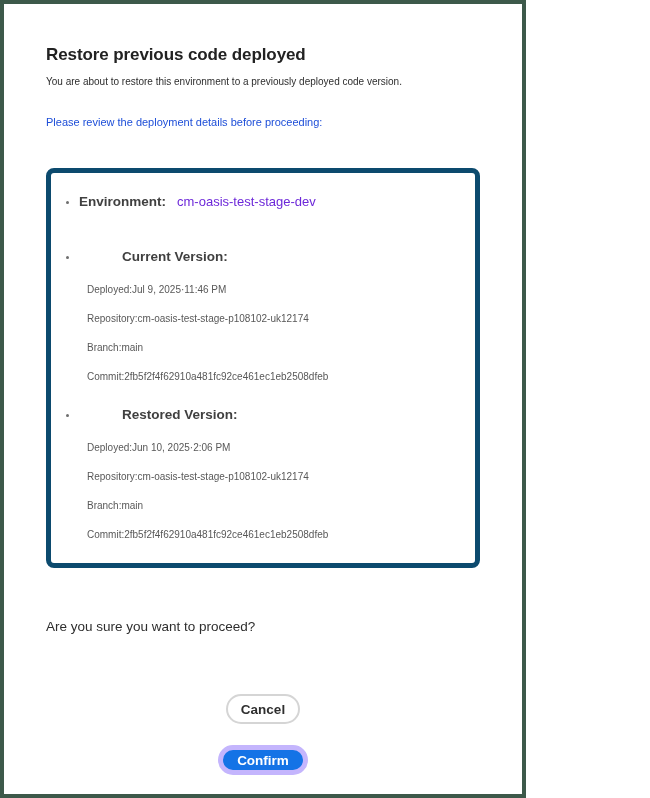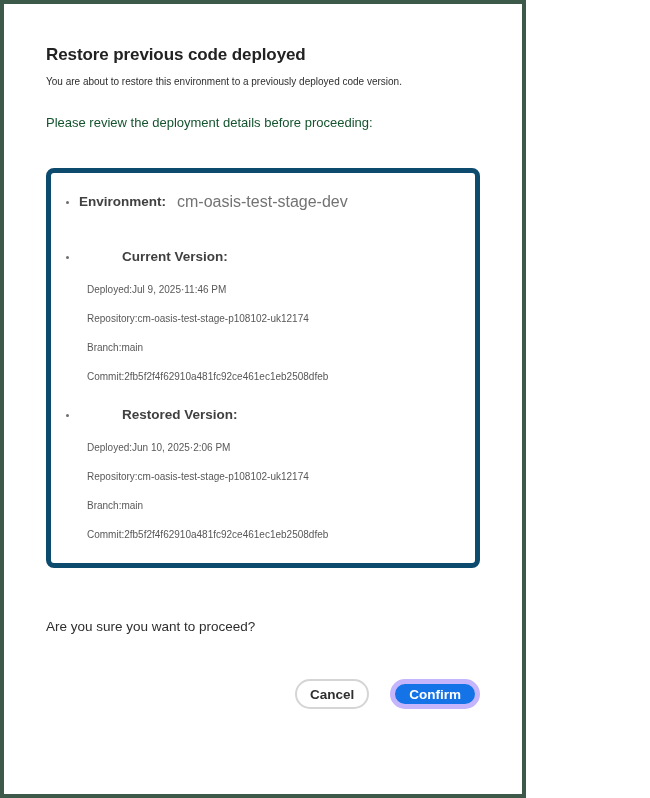--- a/index.html
+++ b/index.html
@@ -35,9 +35,9 @@
   }
   .review {
     margin-top: 22px;
-    font-size: 13px;
+    font-size: 11px;
     line-height: 19px;
-    color: #14532d;
+    color: #1d4ed8;
   }
   .details-box {
     margin-top: 36px;

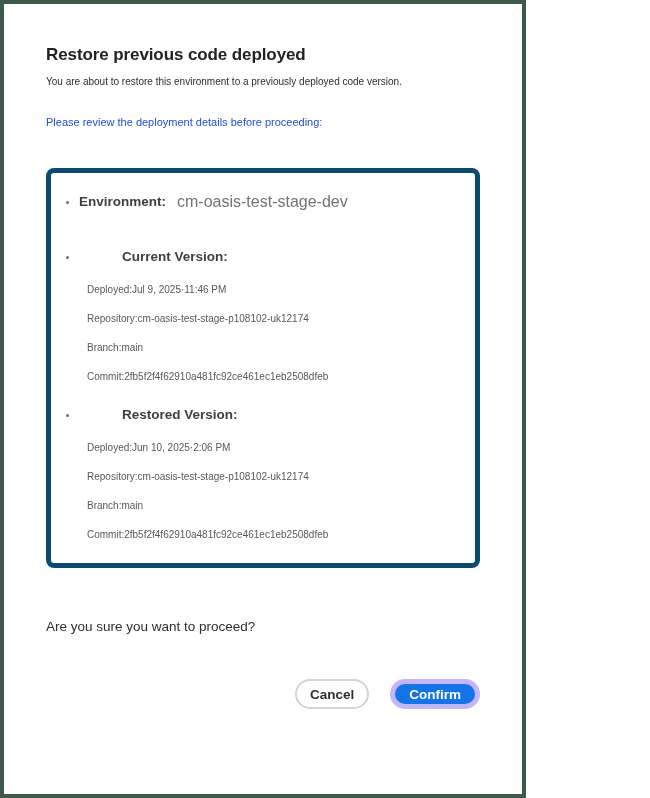--- a/index.html
+++ b/index.html
@@ -63,8 +63,8 @@
     line-height: 17px;
   }
   .env-value {
-    font-size: 16px;
-    color: #737373;
+    font-size: 13px;
+    color: #6d28d9;
     line-height: 17px;
     margin-left: 11px;
   }

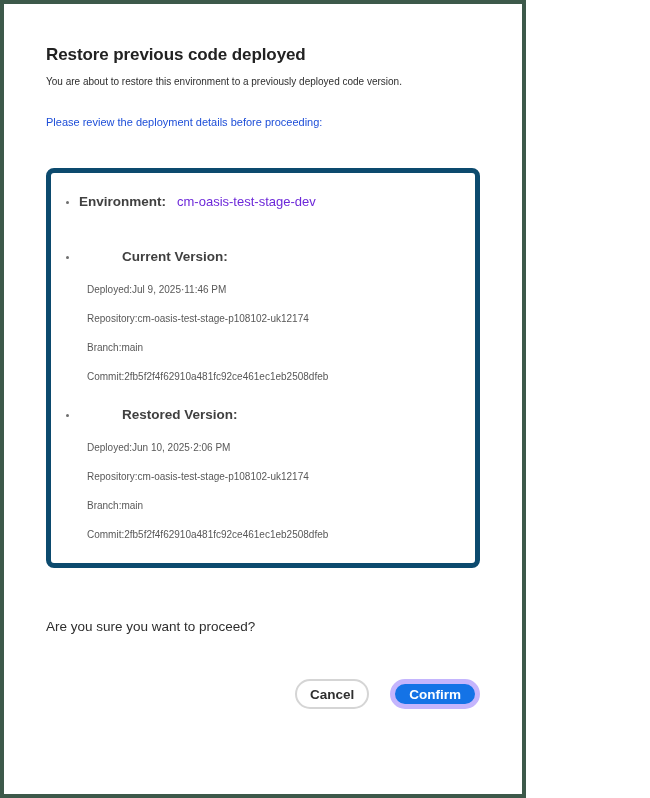--- a/index.html
+++ b/index.html
@@ -84,11 +84,12 @@
     color: #2e2e2e;
   }
   .footer {
-    margin-top: 44px;
+    margin-top: 59px;
     display: flex;
     justify-content: flex-end;
     align-items: center;
     gap: 21px;
+    flex-direction: column;
   }
   .btn {
     height: 30px;

